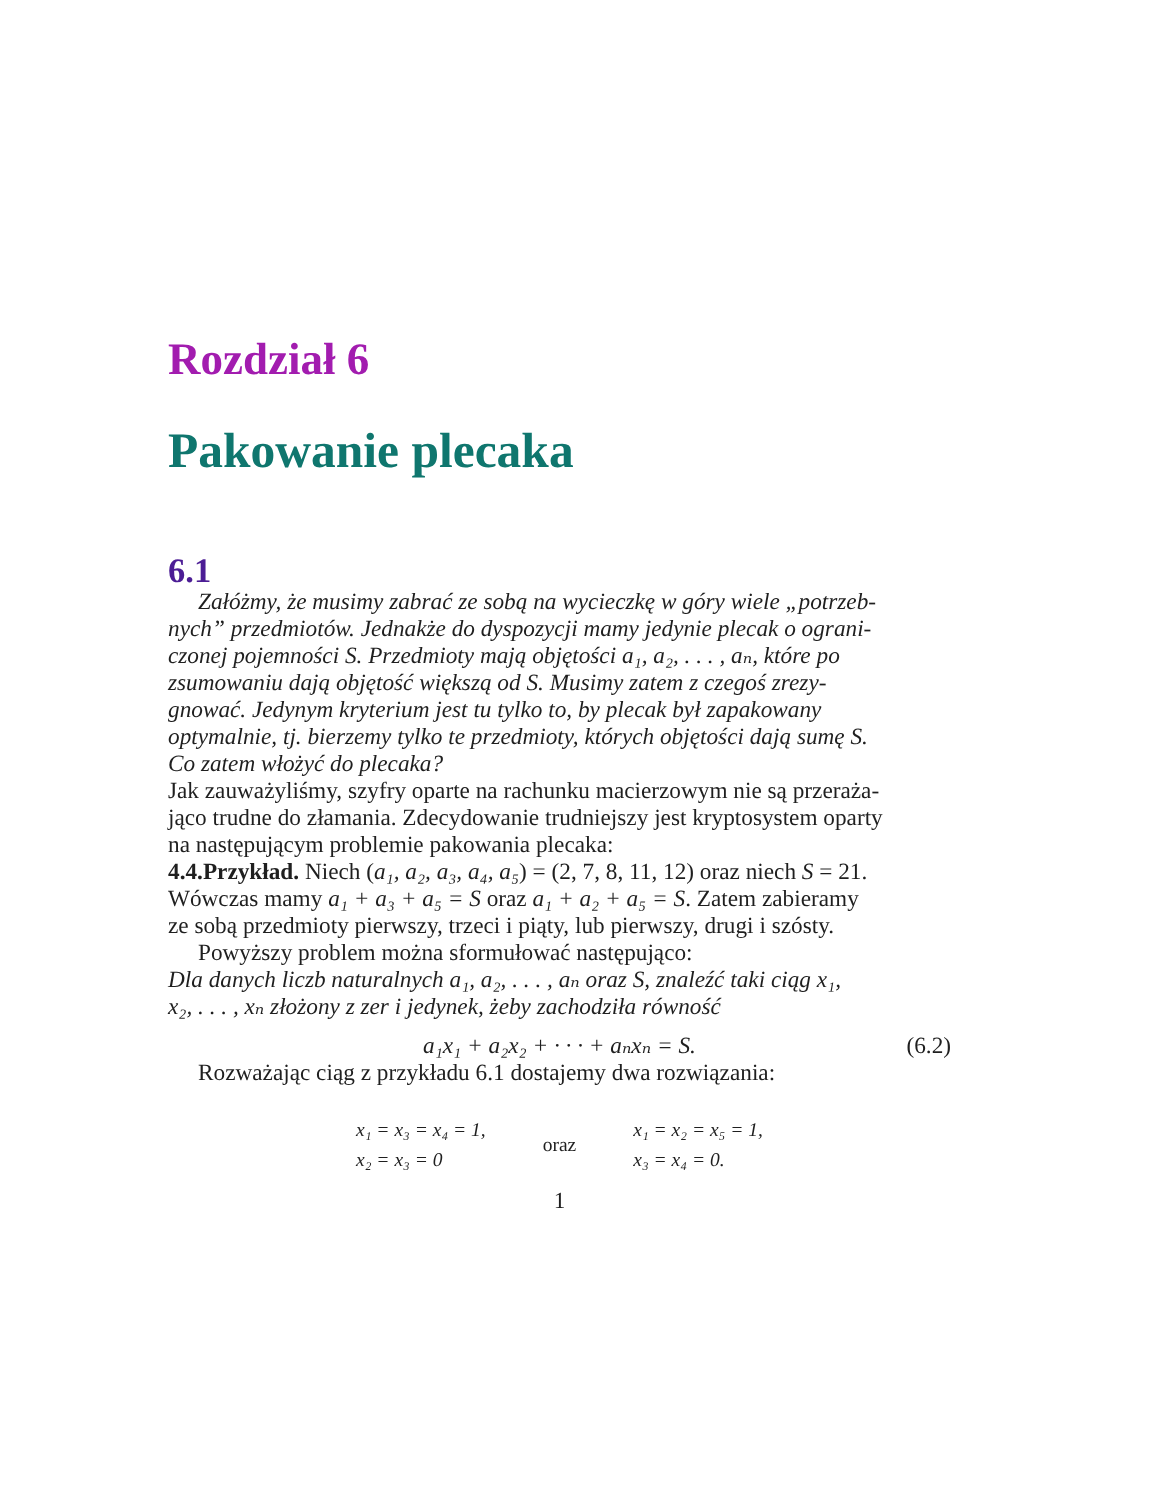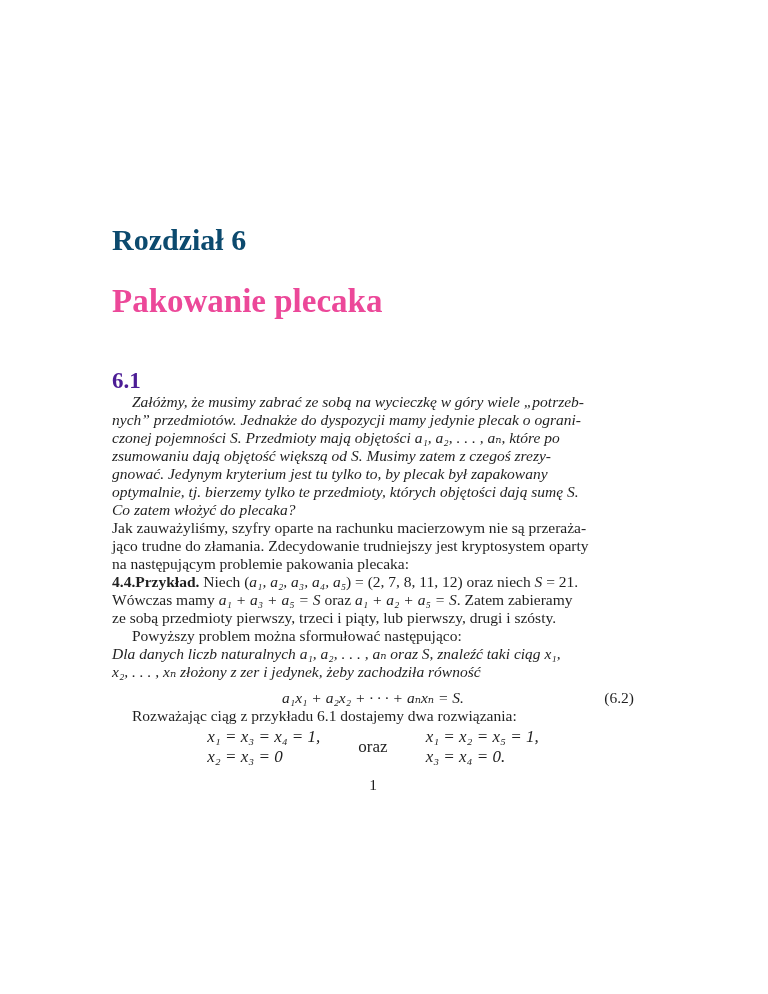--- a/index.html
+++ b/index.html
@@ -32,7 +32,7 @@
     font-size: 30px;
     font-weight: bold;
     line-height: 1.05;
-    color: #0c4a6e;
+    color: #a21caf;
   }
   .chapter-title {
     margin: 0;

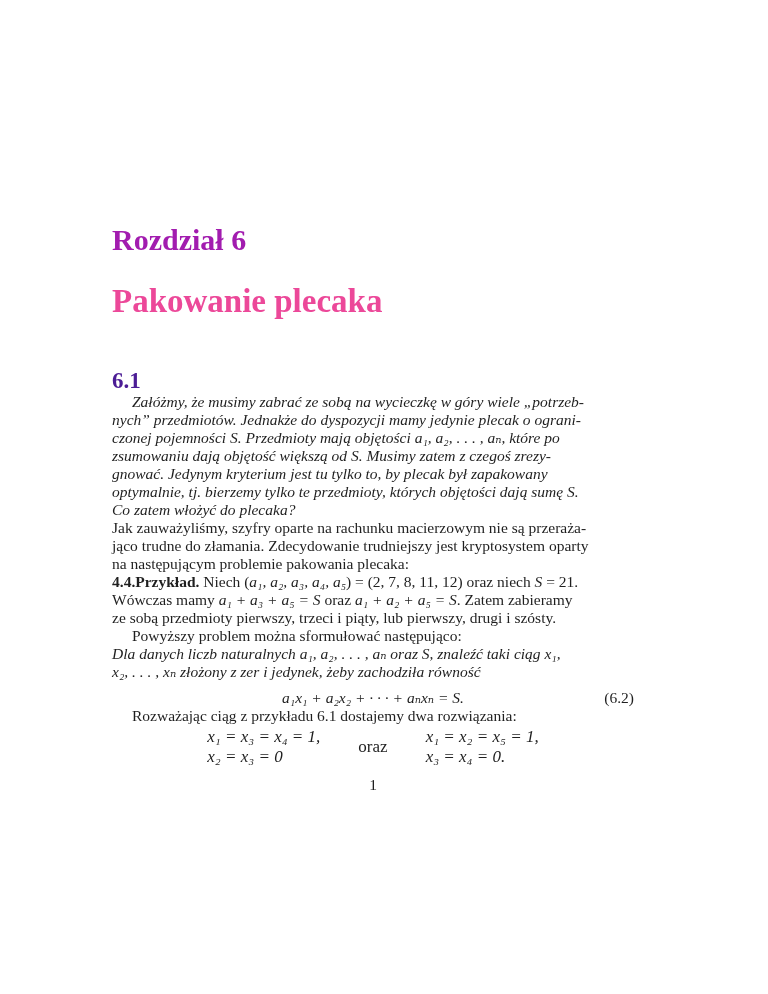--- a/index.html
+++ b/index.html
@@ -40,7 +40,7 @@
     font-size: 33px;
     font-weight: bold;
     line-height: 1.05;
-    color: #ec4899;
+    color: #0f766e;
   }
   .section-heading {
     margin: 0;

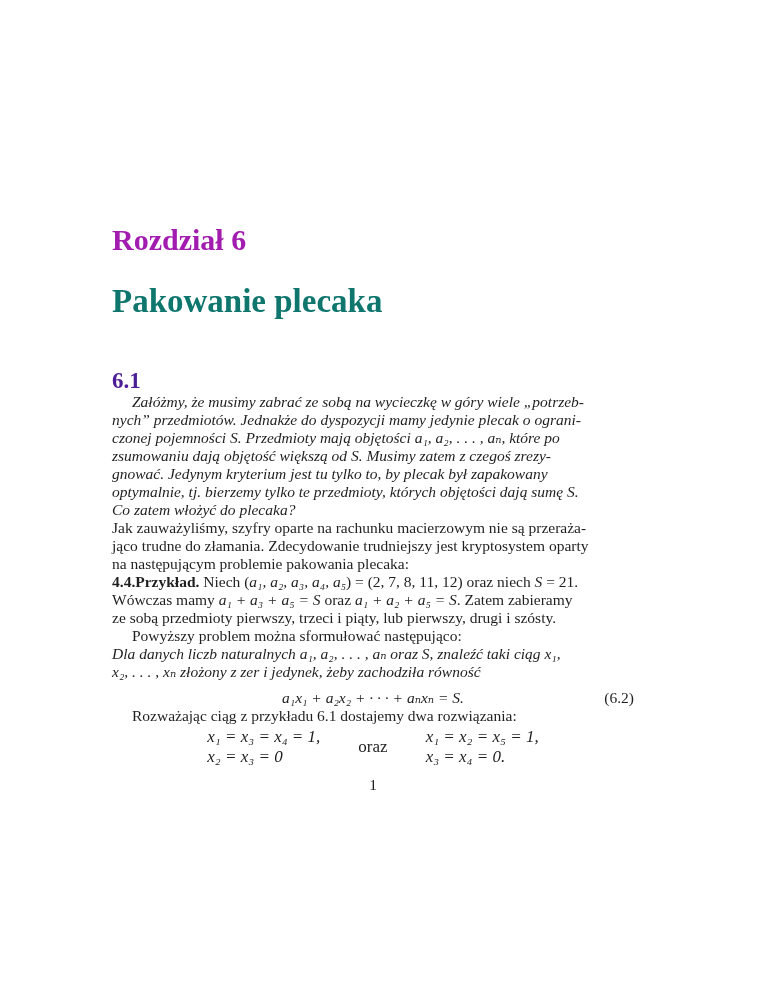--- a/index.html
+++ b/index.html
@@ -91,12 +91,12 @@
     font-style: normal;
   }
   .solutions-row {
-    margin-top: 2px;
+    margin-top: 18px;
     display: flex;
     justify-content: center;
     align-items: center;
     gap: 38px;
-    font-size: 17px;
+    font-size: 13px;
     line-height: 20px;
   }
   .solution-block {

